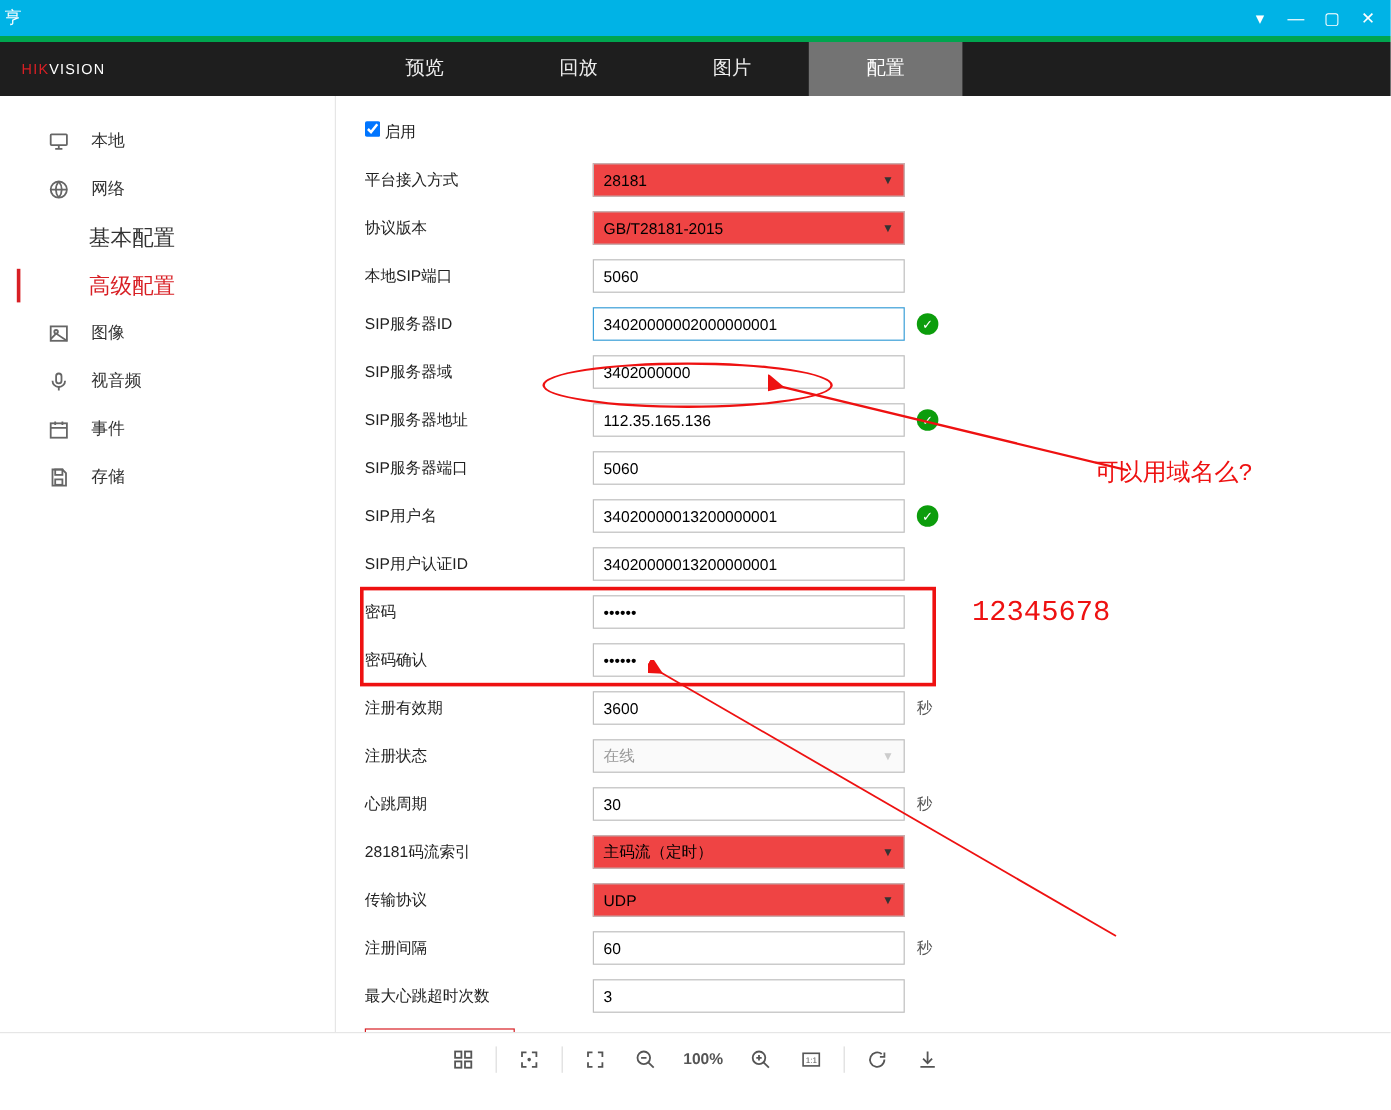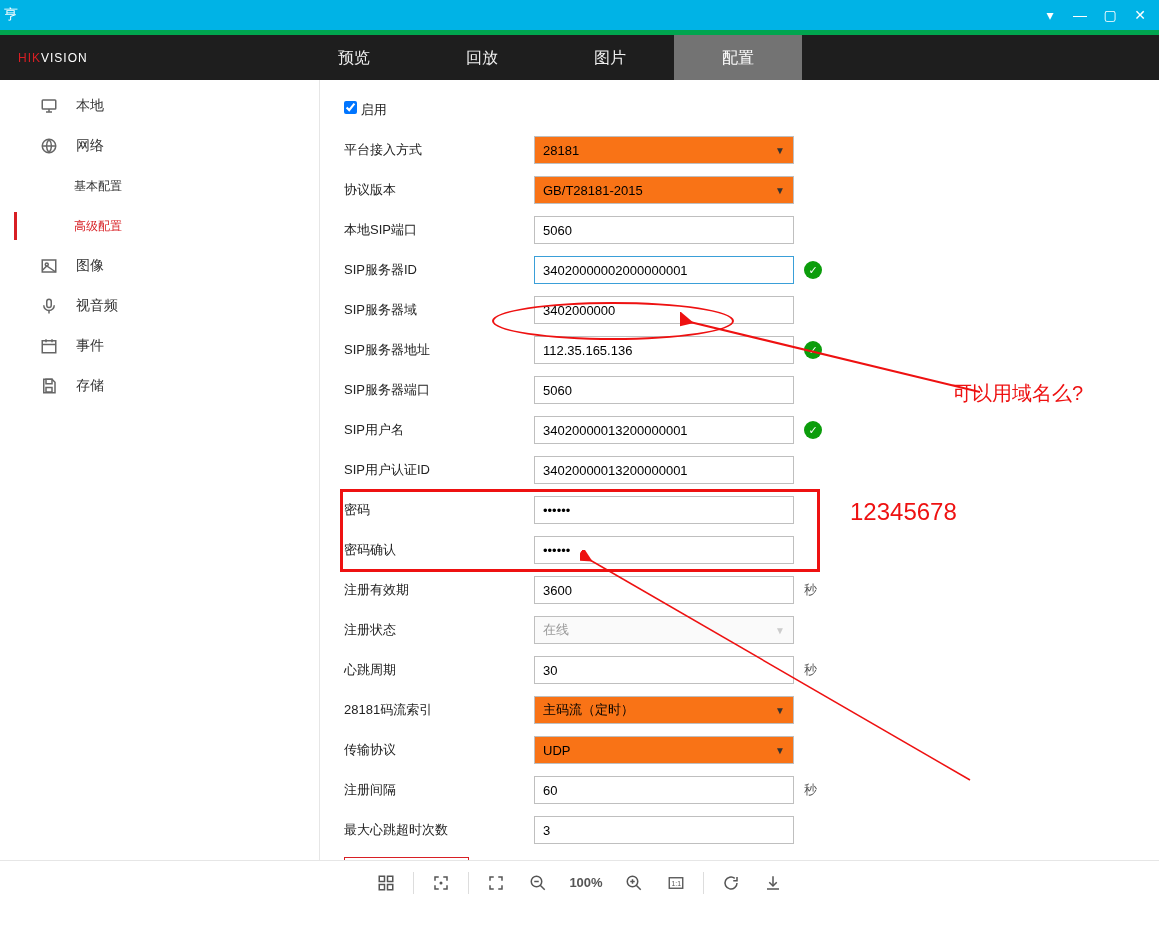--- a/index.html
+++ b/index.html
@@ -24,7 +24,7 @@
   .layout { display: flex; height: 780px; }
 
   
-  .sidebar { width: 320px; border-right: 1px solid #e6e6e6; background: #fff; padding-top: 6px; }
+  .sidebar { width: 280px; border-right: 1px solid #e6e6e6; background: #fff; padding-top: 18px; }
   .side-item { display: flex; align-items: center; height: 40px; padding-left: 38px; font-size: 14px; color: #333; cursor: pointer; }
   .side-item .icon { width: 22px; height: 22px; margin-right: 16px; display: inline-flex; align-items: center; justify-content: center; color: #666; }
   .side-sub { padding-left: 74px; height: 40px; line-height: 40px; font-size: 12px; color: #333; cursor: pointer; }

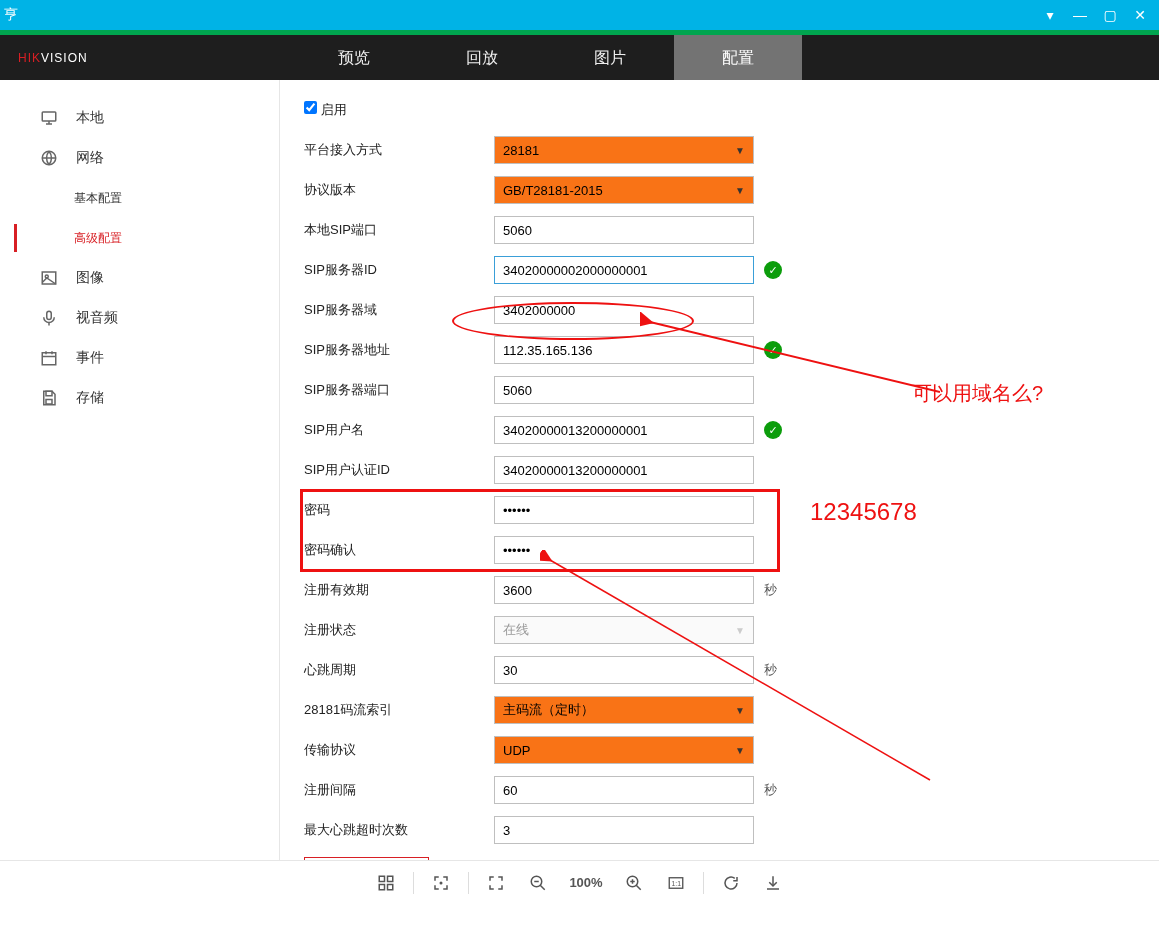--- a/index.html
+++ b/index.html
@@ -39,7 +39,7 @@
   .control { width: 260px; }
   .control input, .control select, .fake-select { width: 100%; height: 28px; border: 1px solid #bfbfbf; padding: 0 8px; font-size: 13px; background: #fff; }
   .control input.focused { border: 1px solid #3a9fd8; outline: none; }
-  .fake-select { display: flex; align-items: center; justify-content: space-between; background: #f97316; cursor: pointer; }
+  .fake-select { display: flex; align-items: center; justify-content: space-between; background: #ef4444; cursor: pointer; }
   .fake-select.disabled { color: #999; background: #fafafa; }
   .caret-down { font-size: 10px; color: #333; }
   .unit { margin-left: 10px; color: #555; font-size: 13px; }

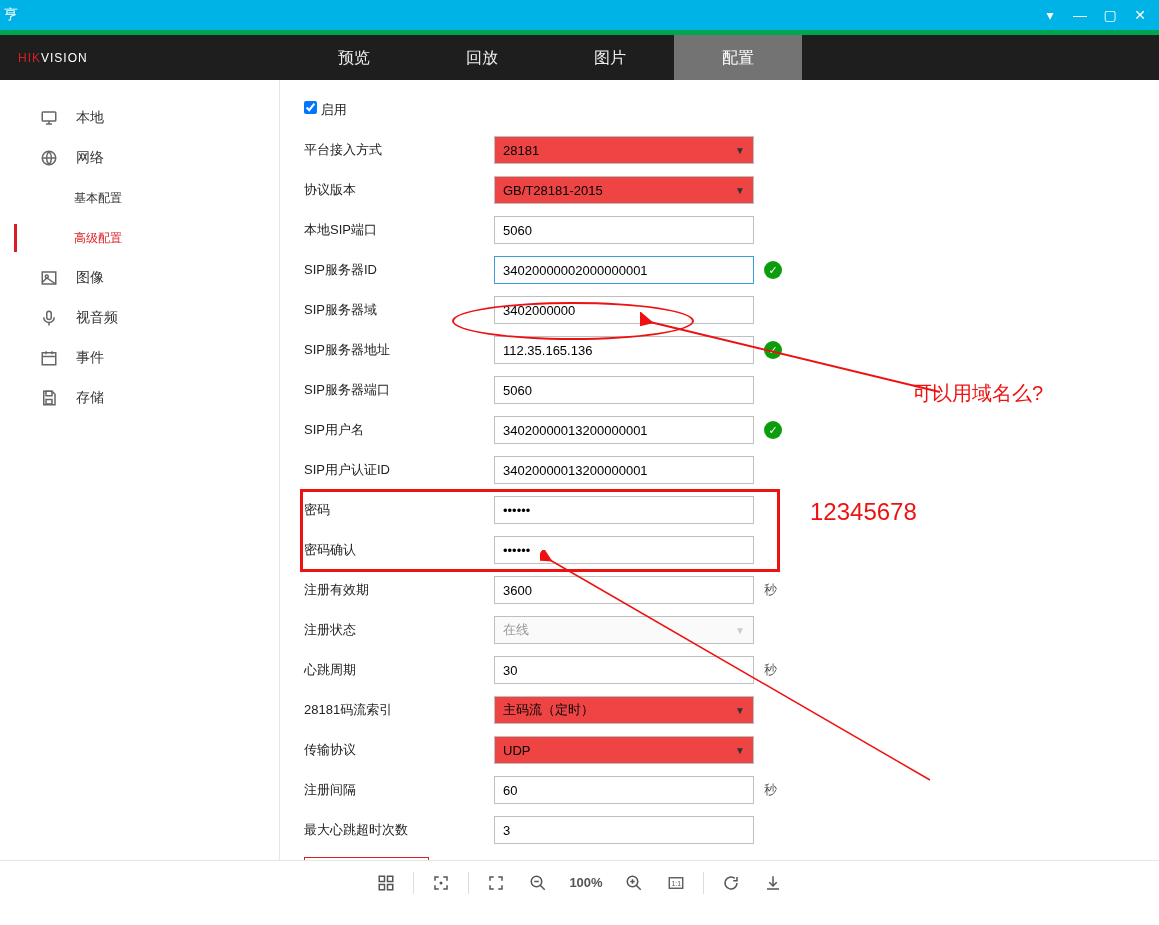--- a/index.html
+++ b/index.html
@@ -27,7 +27,7 @@
   .sidebar { width: 280px; border-right: 1px solid #e6e6e6; background: #fff; padding-top: 18px; }
   .side-item { display: flex; align-items: center; height: 40px; padding-left: 38px; font-size: 14px; color: #333; cursor: pointer; }
   .side-item .icon { width: 22px; height: 22px; margin-right: 16px; display: inline-flex; align-items: center; justify-content: center; color: #666; }
-  .side-sub { padding-left: 74px; height: 40px; line-height: 40px; font-size: 12px; color: #333; cursor: pointer; }
+  .side-sub { padding-left: 74px; height: 40px; line-height: 40px; font-size: 18px; color: #333; cursor: pointer; }
   .side-sub.active { color: #d81f24; }
   .side-marker { position: relative; }
   .side-marker.active::before { content: ""; position: absolute; left: 14px; top: 6px; width: 3px; height: 28px; background: #d81f24; }

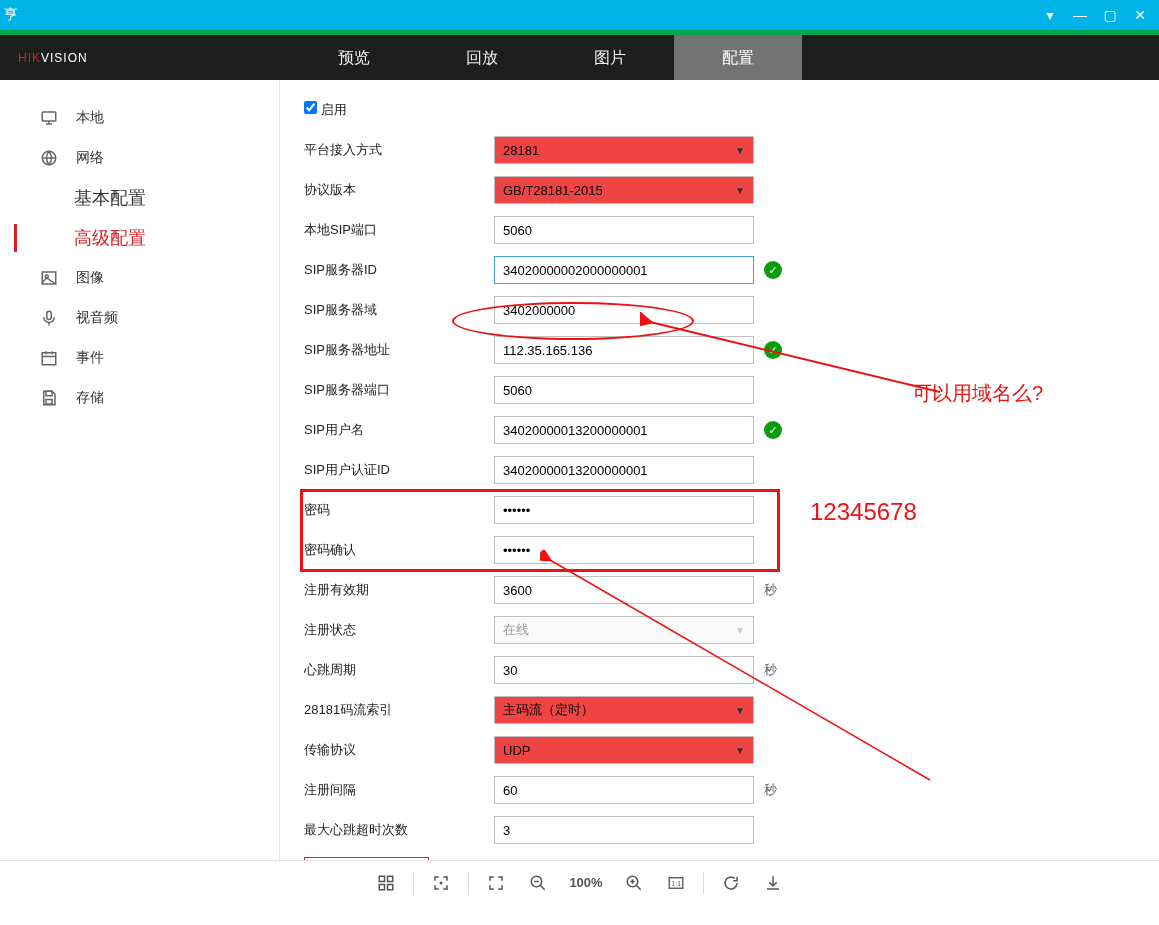--- a/index.html
+++ b/index.html
@@ -50,7 +50,7 @@
 
   
   .annot-ellipse { position: absolute; border: 2px solid #e11; border-radius: 50%; pointer-events: none; }
-  .annot-text-red { position: absolute; color: #e11; font-size: 20px; font-family: Liberation Sans, sans-serif; pointer-events: none; }
+  .annot-text-red { position: absolute; color: #e11; font-size: 20px; font-family: Liberation Mono, monospace; pointer-events: none; }
   .annot-arrow { position: absolute; pointer-events: none; }
 
   

